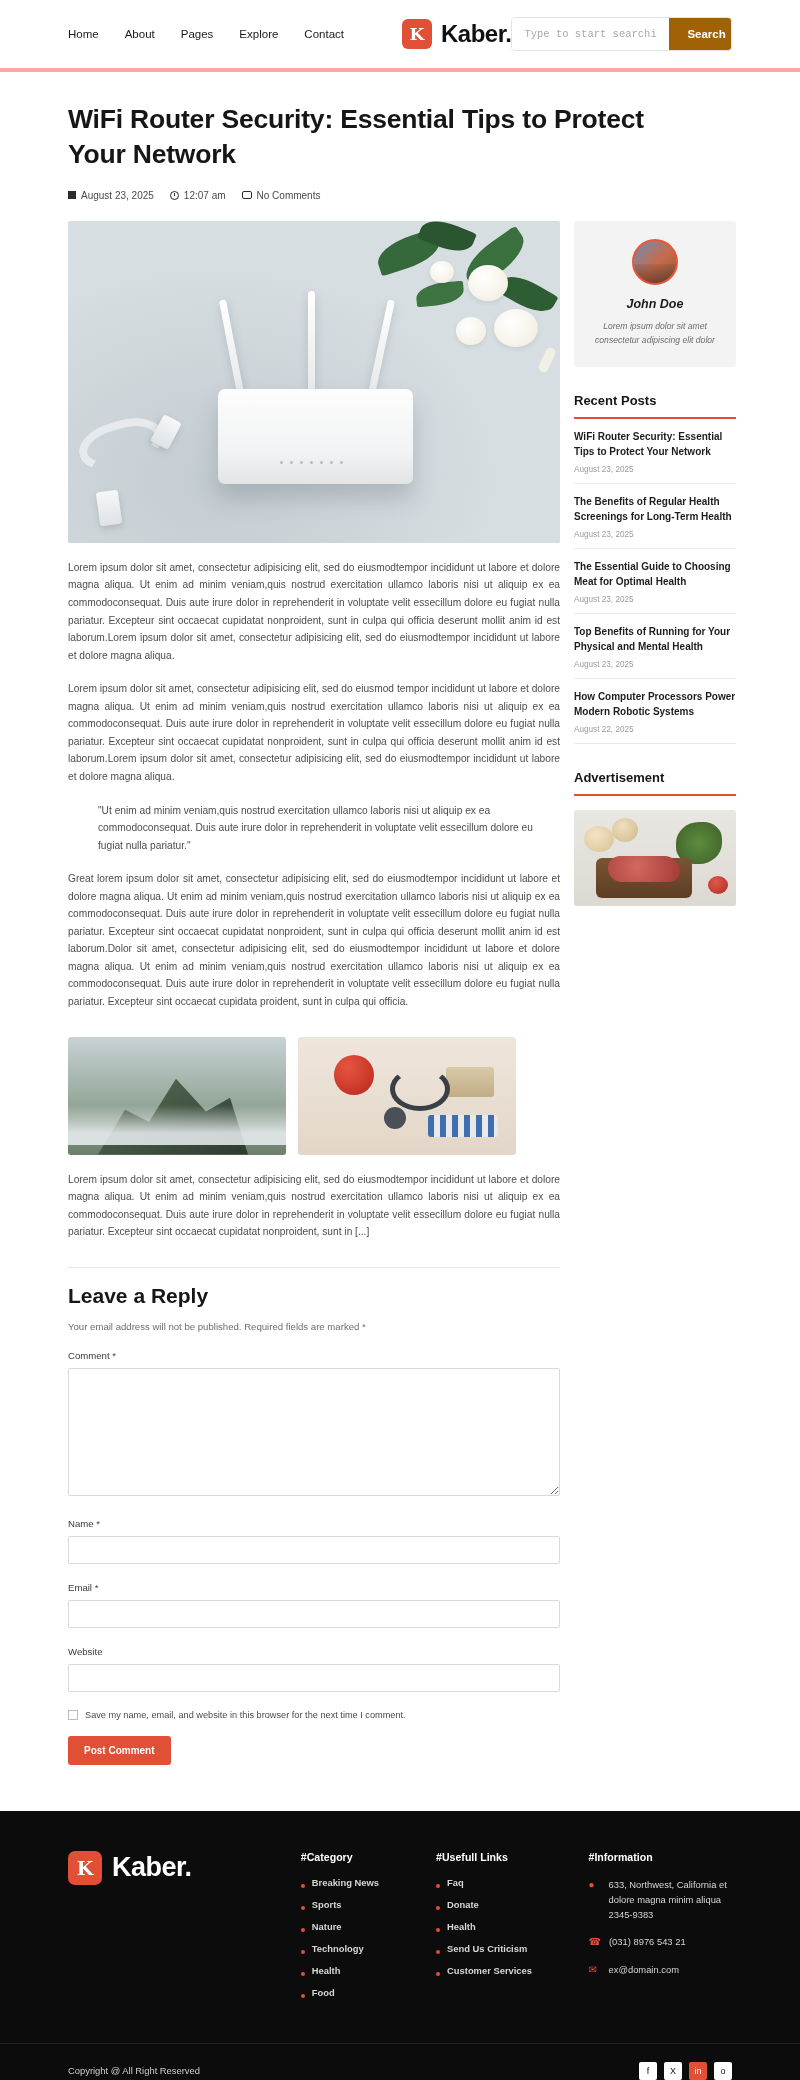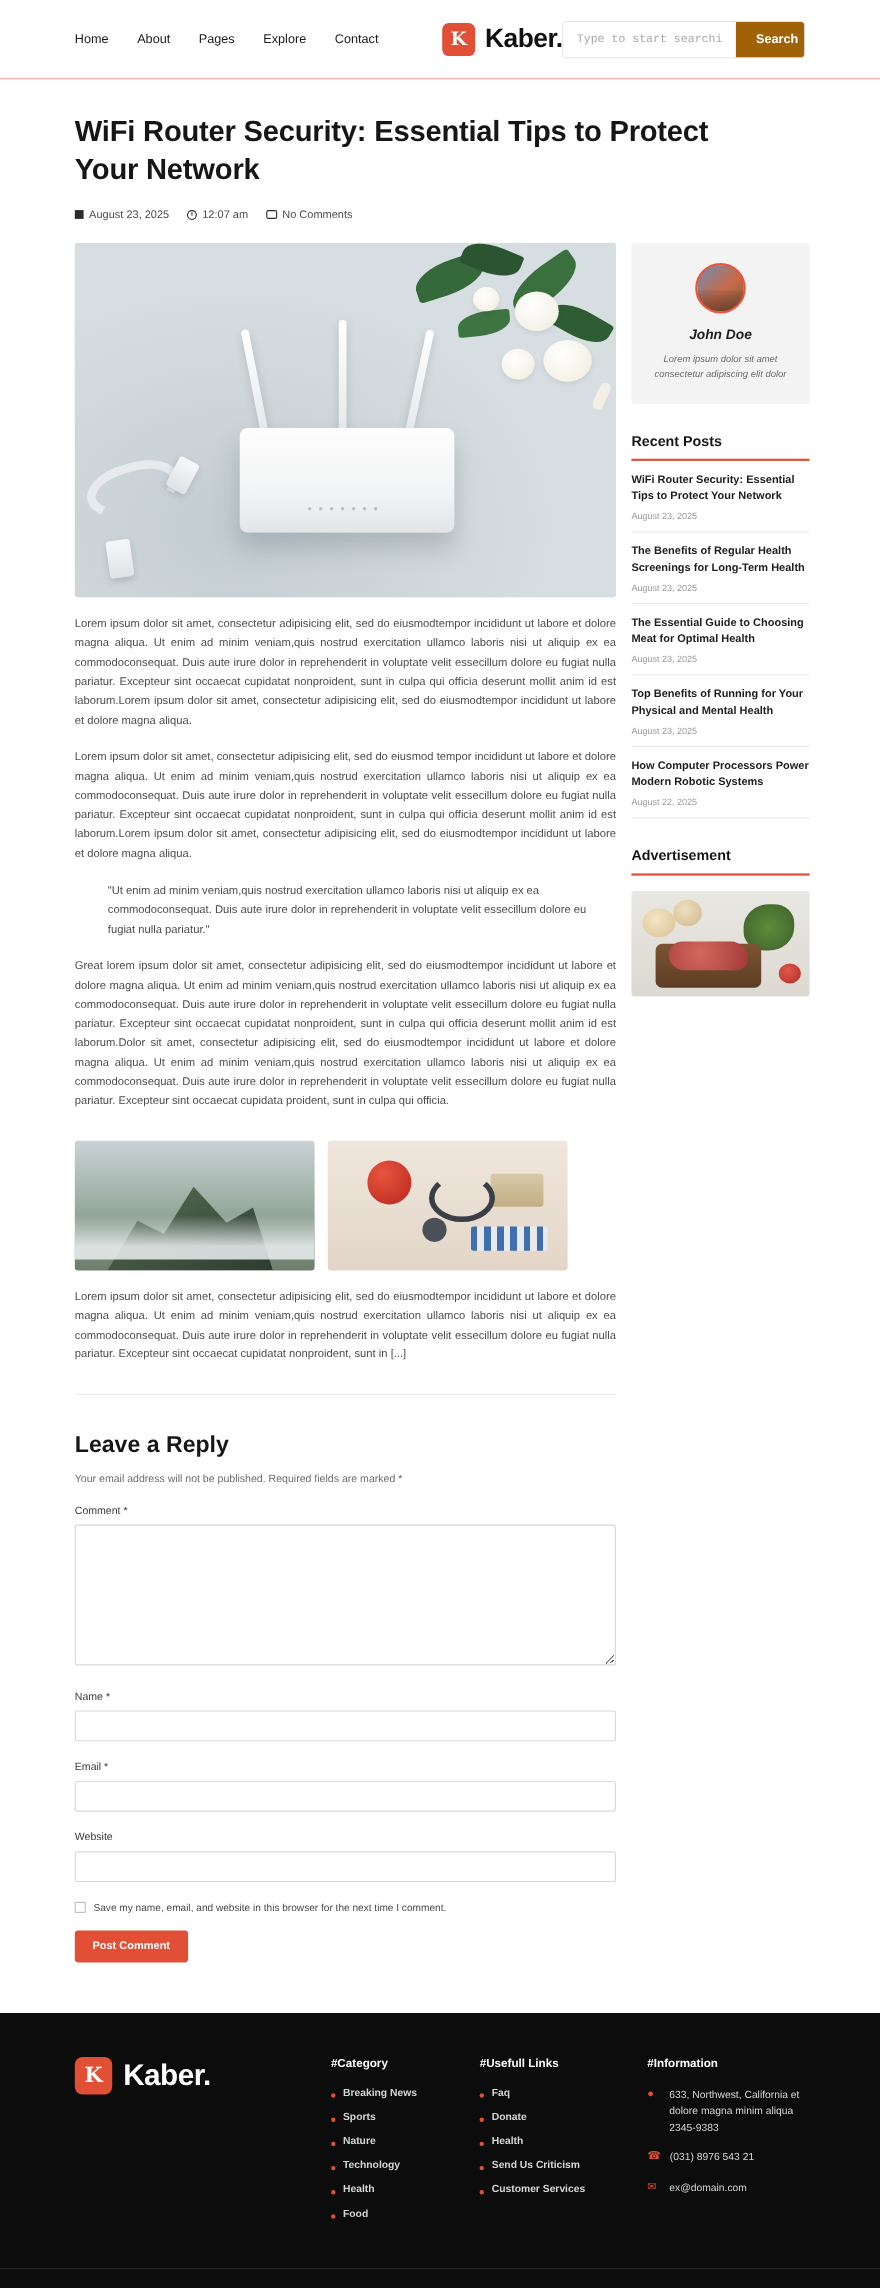--- a/index.html
+++ b/index.html
@@ -19,7 +19,7 @@
     display: flex;
     align-items: center;
     padding: 0 68px;
-    border-bottom: 1px solid #fca5a5;
+    border-bottom: 4px solid #fca5a5;
     background: #fff;
   }
   .nav { display: flex; gap: 26px; align-items: center; }

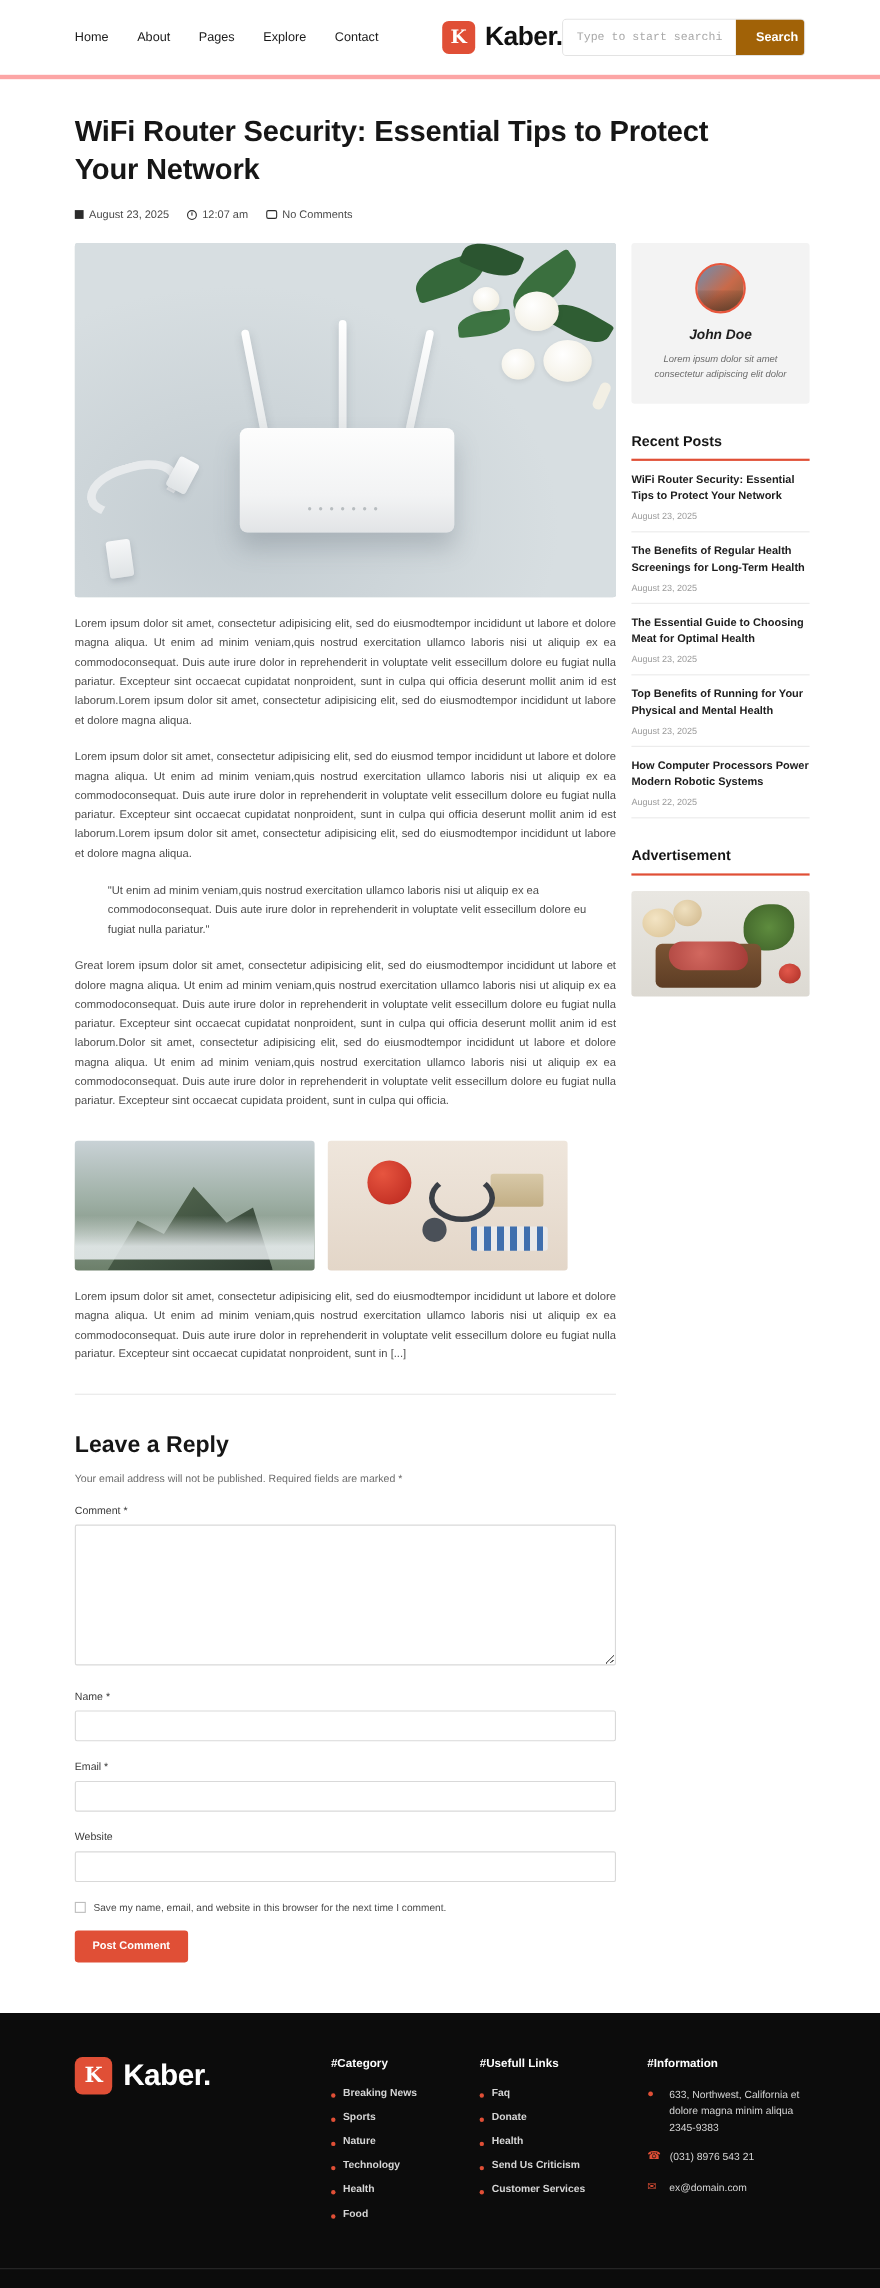--- a/index.html
+++ b/index.html
@@ -336,7 +336,7 @@
   }
 
   
-  .reply { padding: 0 68px; margin-top: 34px; }
+  .reply { padding: 0 68px; margin-top: 16px; }
   h2.reply-title { font-size: 21px; font-weight: bold; color: #161616; margin: 0; }
   .reply-note { font-size: 9.6px; color: #6d6d6d; margin-top: 13px; }
   .field-label { font-size: 9.6px; color: #3a3a3a; margin: 18px 0 7px 0; }

